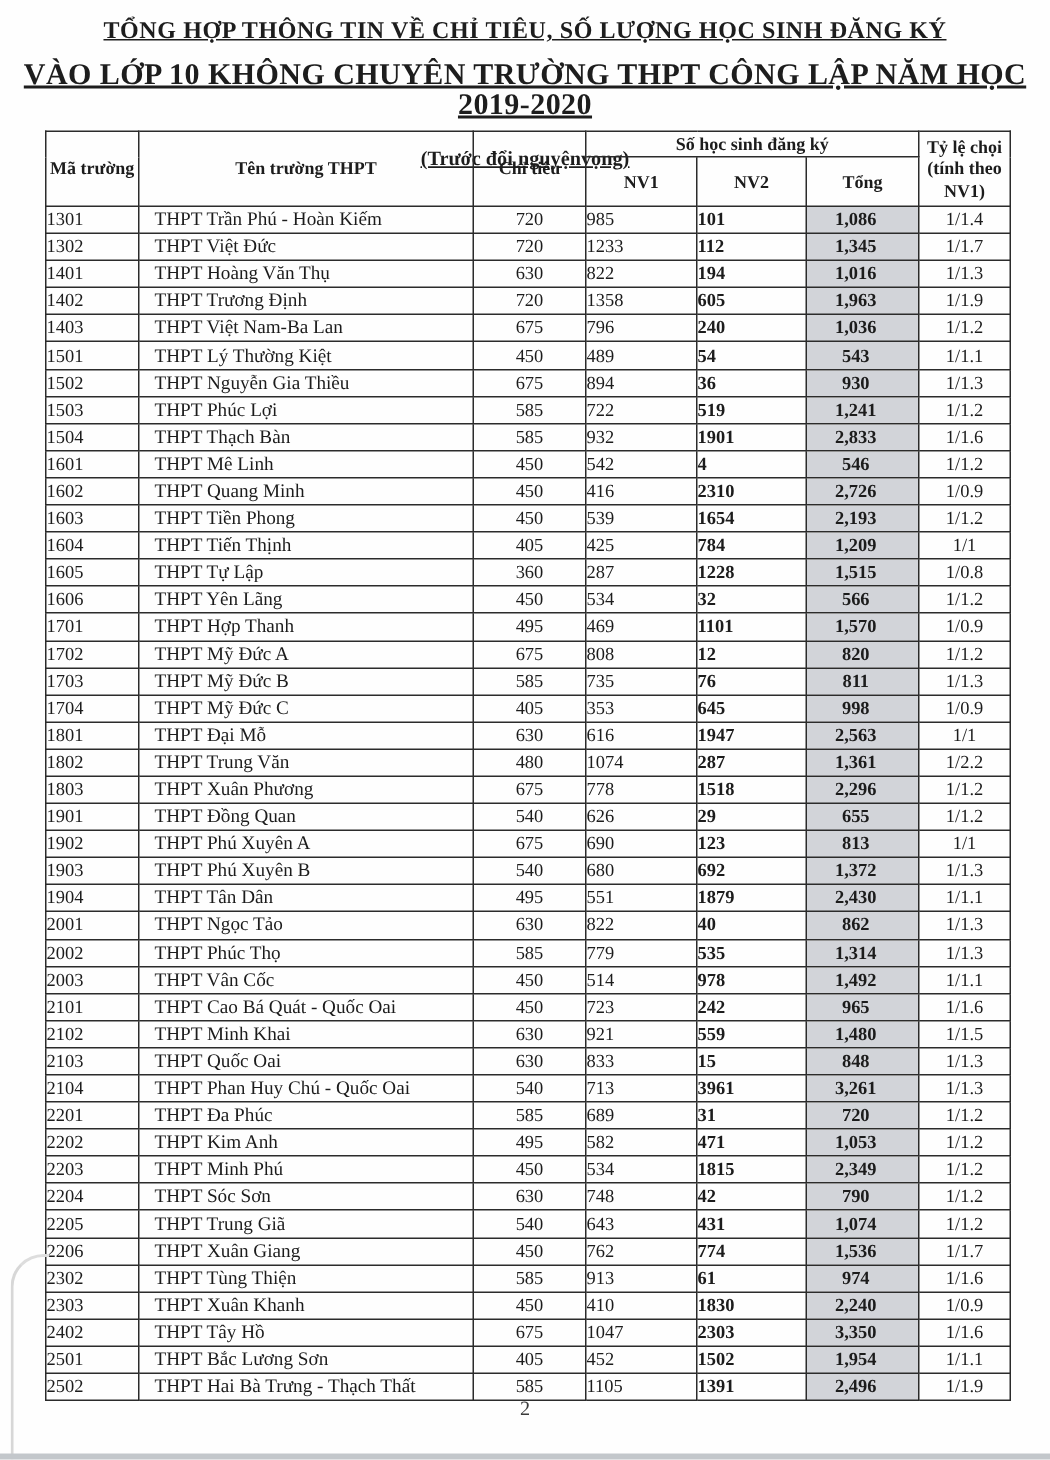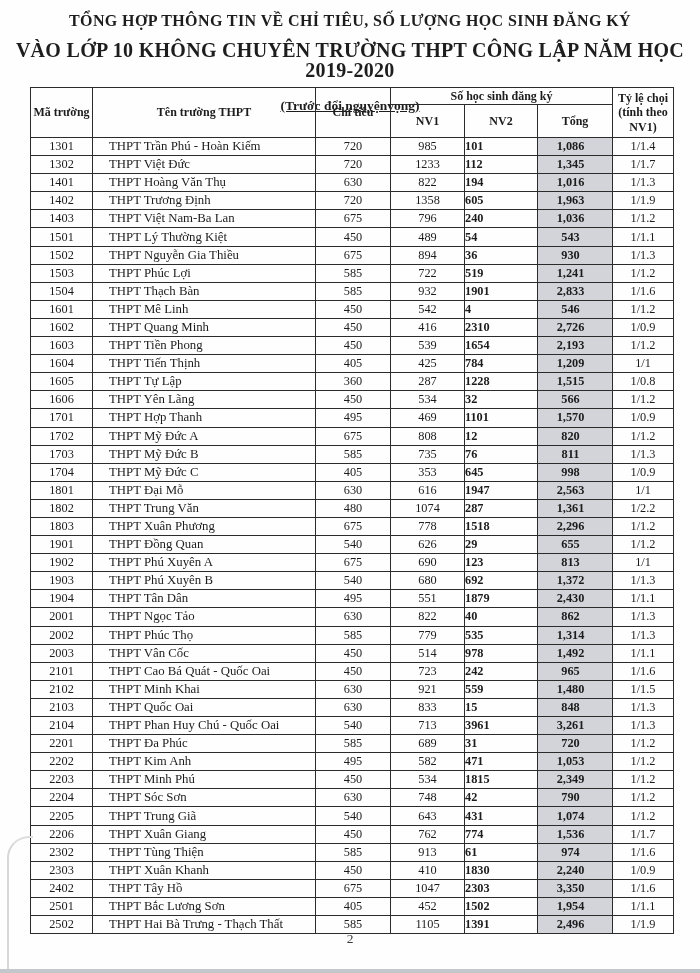--- a/index.html
+++ b/index.html
@@ -12,7 +12,7 @@
   .page { position: absolute; inset: 0; background: #fefefe; }
 
   
-  .titles { text-align: center; padding-top: 13px; }
+  .titles { text-align: center; padding-top: 13px; text-decoration: underline; }
   .title-line1 { font-size: 16px; font-weight: bold; letter-spacing: 0.4px; line-height: 1.0; }
   .title-line2 { font-size: 20px; font-weight: bold; letter-spacing: 0.3px; margin-top: 11px; line-height: 1.0; }
   .subtitle   { font-size: 13.5px; font-weight: bold; margin-top: 19px; text-decoration: underline; line-height: 1.0; }

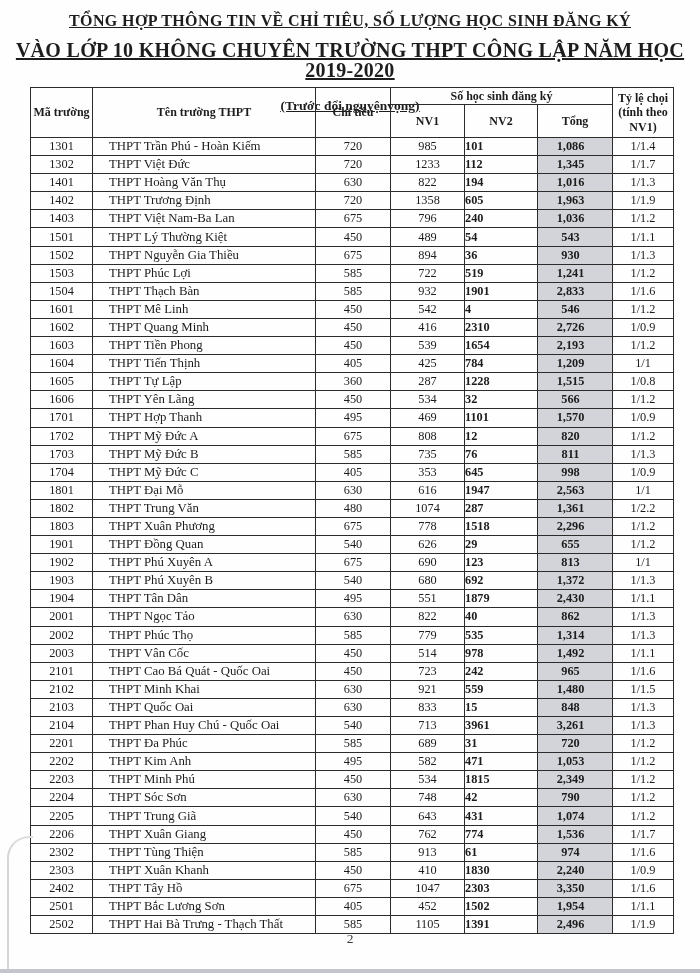--- a/index.html
+++ b/index.html
@@ -33,7 +33,7 @@
   th.tyle-head { font-size: 11.3px; line-height: 1.18; white-space: normal; padding: 0 2px; }
 
   table.reg td { height: 18.1px; vertical-align: middle; }
-  td.col-ma     { text-align: center; }
+  td.col-ma     { }
   td.col-ten    { text-align: left; padding-left: 16px; font-size: 12.8px; }
   td.col-chitieu{ text-align: center; }
   td.col-nv1    { text-align: center; margin-top: 12px; }

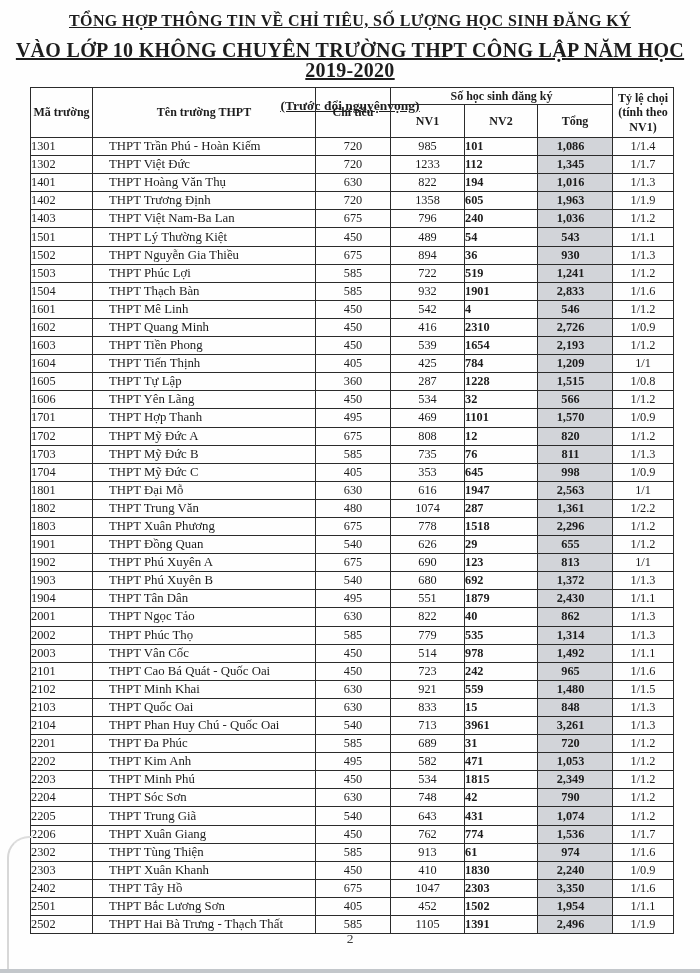--- a/index.html
+++ b/index.html
@@ -34,7 +34,7 @@
 
   table.reg td { height: 18.1px; vertical-align: middle; }
   td.col-ma     { }
-  td.col-ten    { text-align: left; padding-left: 16px; font-size: 12.8px; }
+  td.col-ten    { text-align: left; padding-left: 10px; font-size: 12.8px; }
   td.col-chitieu{ text-align: center; }
   td.col-nv1    { text-align: center; margin-top: 12px; }
   td.col-nv2    { text-align: left; font-weight: bold; }

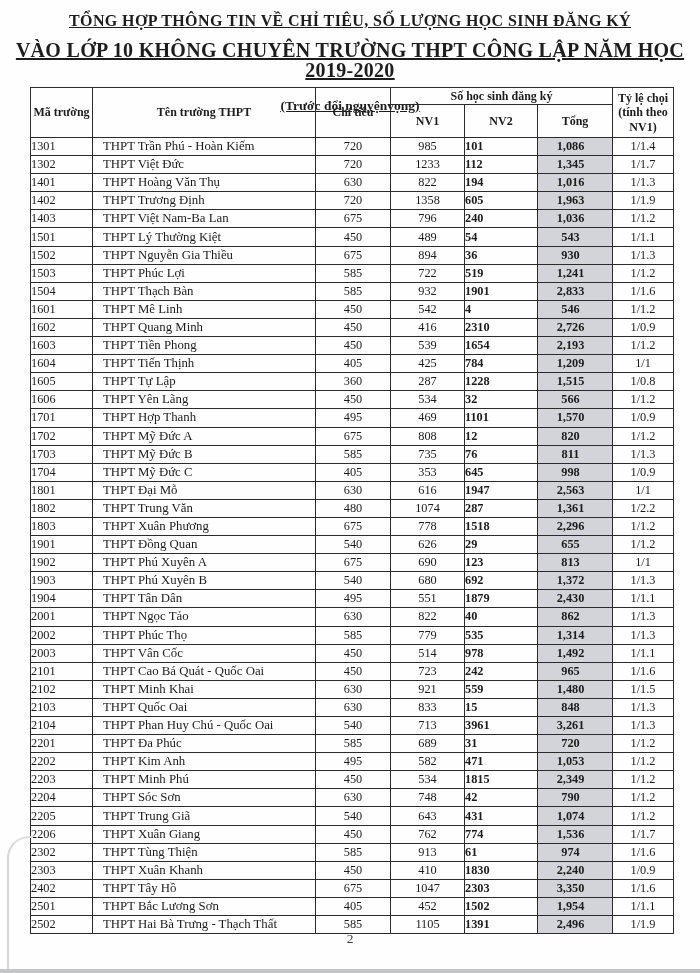--- a/index.html
+++ b/index.html
@@ -36,7 +36,7 @@
   td.col-ma     { }
   td.col-ten    { text-align: left; padding-left: 10px; font-size: 12.8px; }
   td.col-chitieu{ text-align: center; }
-  td.col-nv1    { text-align: center; margin-top: 12px; }
+  td.col-nv1    { text-align: left; margin-top: 12px; }
   td.col-nv2    { text-align: left; font-weight: bold; }
   td.col-tong   { text-align: center; padding-right: 9px; font-weight: bold; background: var(--tong-bg, #d2d4d9); }
   td.col-tyle   { text-align: center; }

